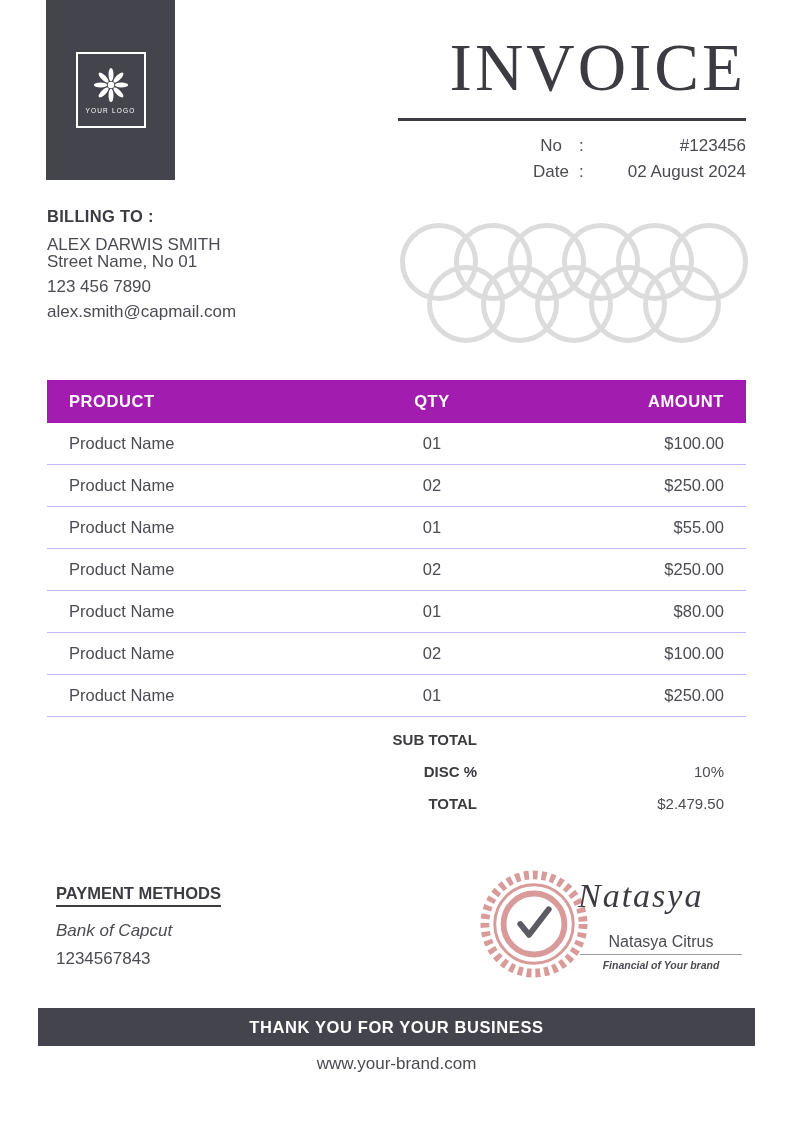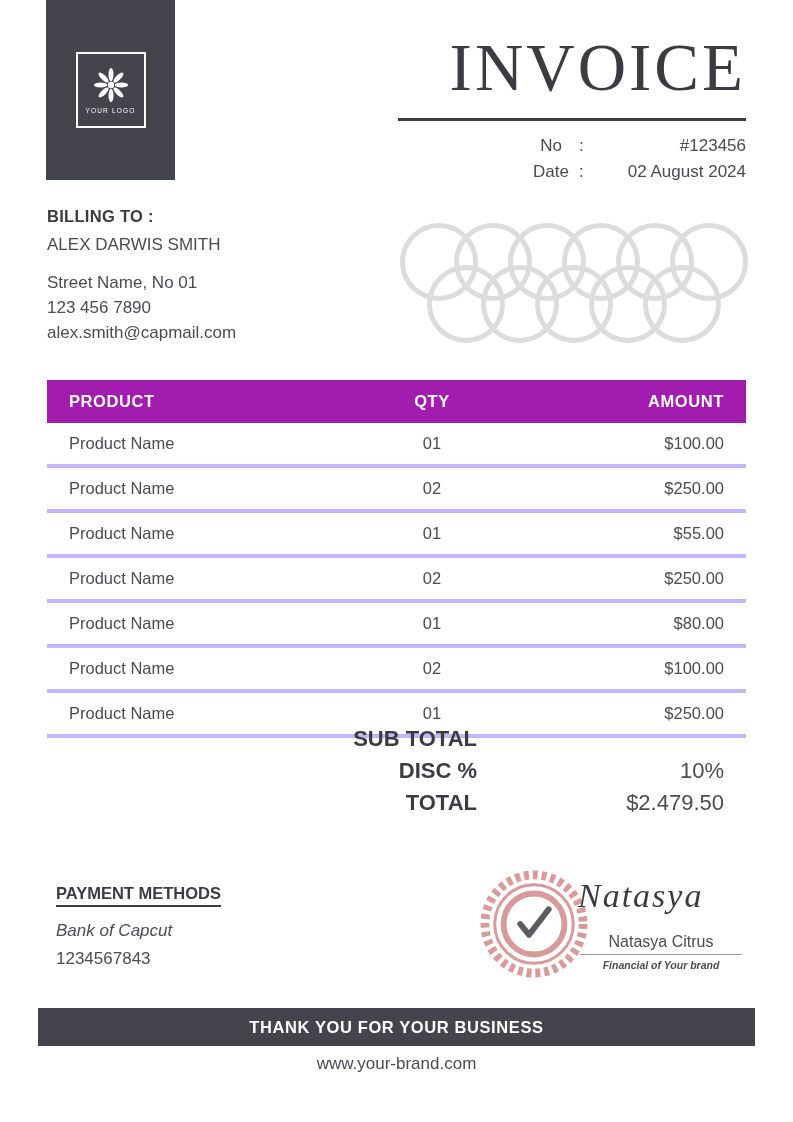--- a/index.html
+++ b/index.html
@@ -120,7 +120,6 @@
   .billing-name {
     font-size: 17px;
     color: #4b4b52;
-    margin-bottom: 21px;
   }
   .billing-line {
     font-size: 17px;

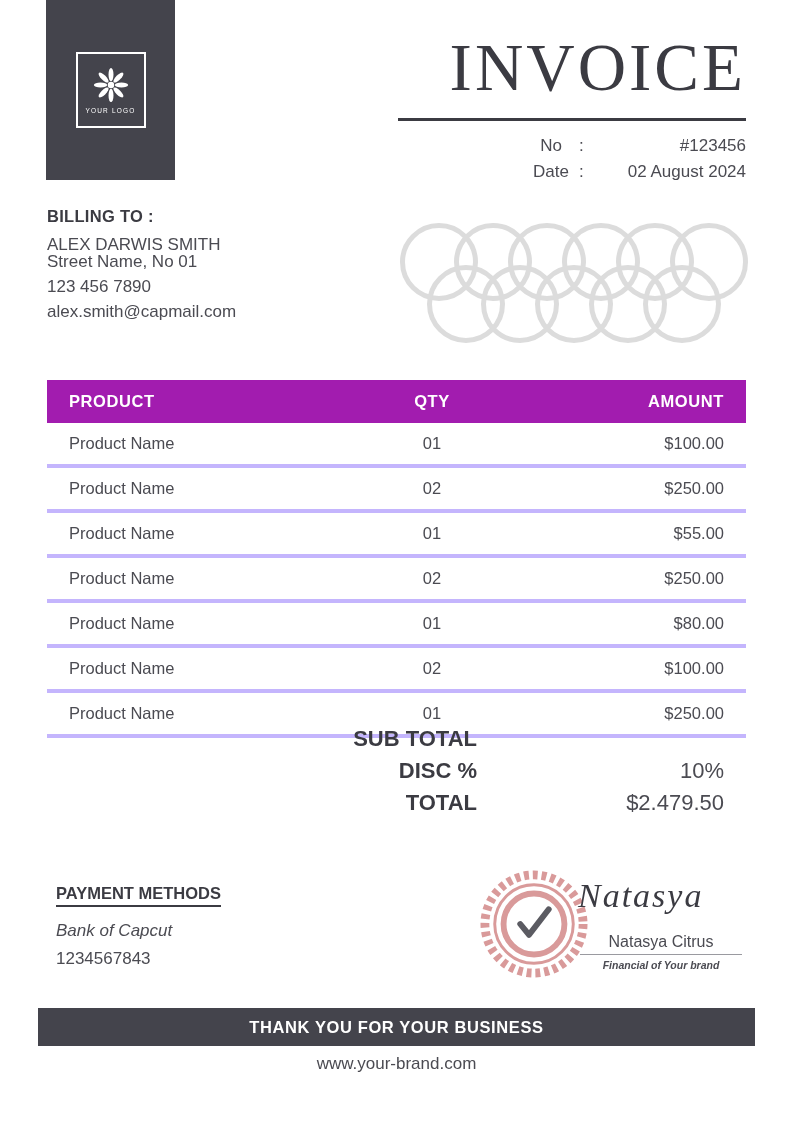--- a/index.html
+++ b/index.html
@@ -171,7 +171,7 @@
     height: 41px;
     font-size: 16.5px;
     color: #4b4b52;
-    border-bottom: 4px solid #c4b5fd;
+    border-bottom: 1px solid #c4b5fd;
   }
   .trow:first-child { margin-top: 1px; }
 

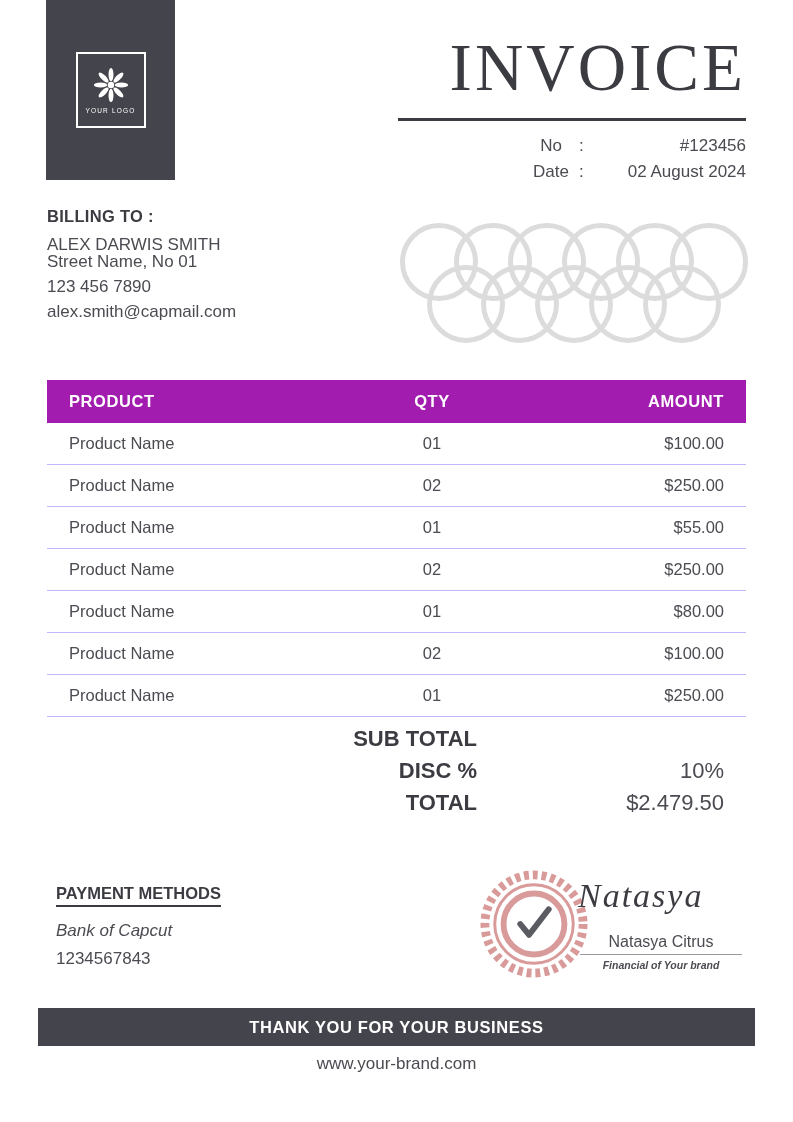--- a/index.html
+++ b/index.html
@@ -186,7 +186,7 @@
     display: flex;
     align-items: center;
     height: 32px;
-    font-size: 22px;
+    font-size: 15px;
   }
   .totals-label {
     width: 455px;

